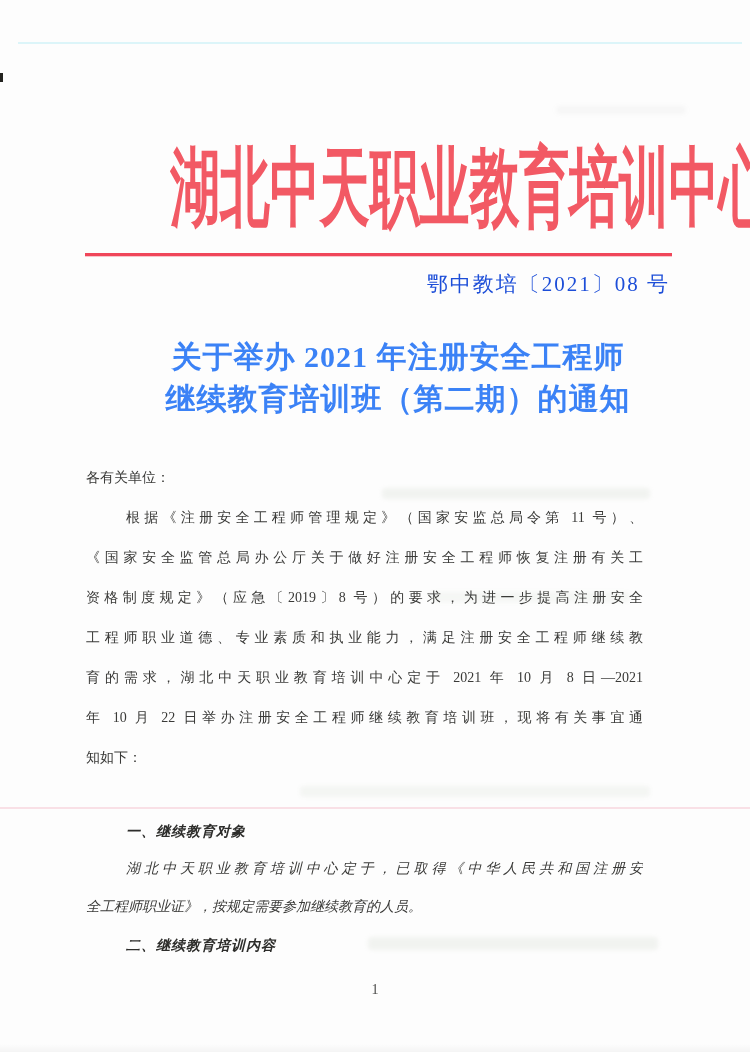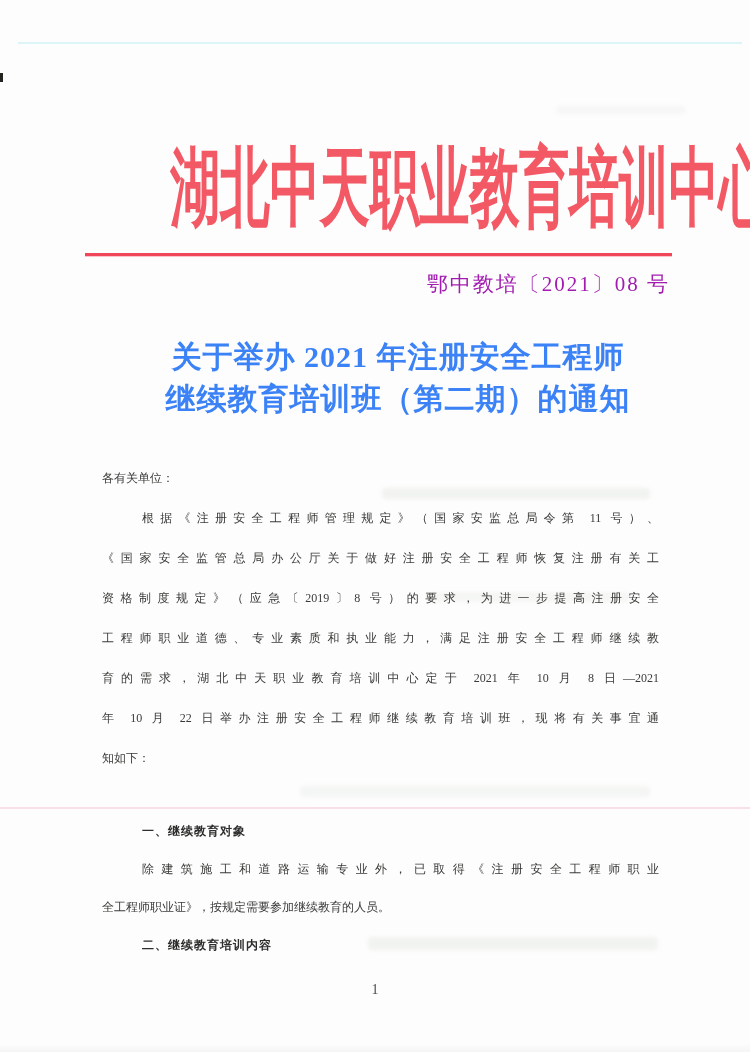--- a/index.html
+++ b/index.html
@@ -32,7 +32,7 @@
     box-shadow:0 1px 0 rgba(240,90,110,0.35);}
 
   
-  .doc-number{position:absolute;top:270px;right:80px;font-size:21px;color:#a21caf;
+  .doc-number{position:absolute;top:270px;right:80px;font-size:21px;color:#1d4ed8;
     letter-spacing:2px;}
 
   

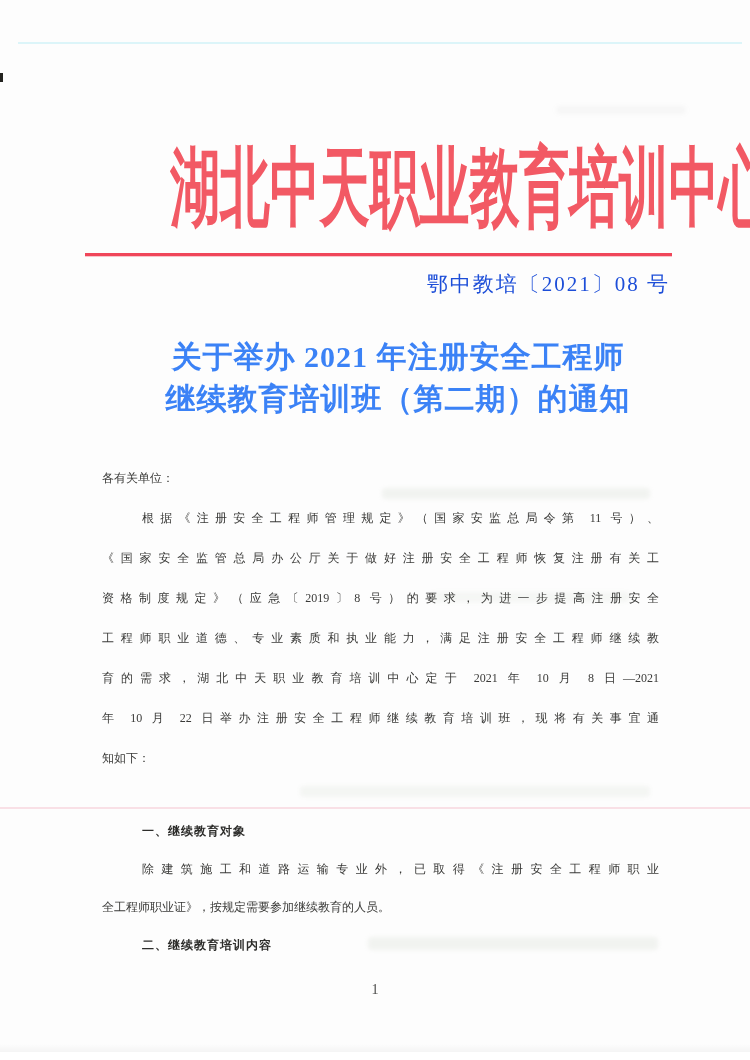--- a/index.html
+++ b/index.html
@@ -40,7 +40,7 @@
     color:#3b82f6;font-weight:bold;font-size:30px;line-height:42px;letter-spacing:1px;}
 
   
-  .body-block{position:absolute;left:102px;width:557px;color:#3a3a38;font-size:12px;}
+  .body-block{position:absolute;left:86px;width:557px;color:#3a3a38;font-size:14px;}
   .block-a{top:458px;}
   .block-b{top:812px;}
   .line{height:40px;line-height:40px;white-space:nowrap;overflow:visible;}

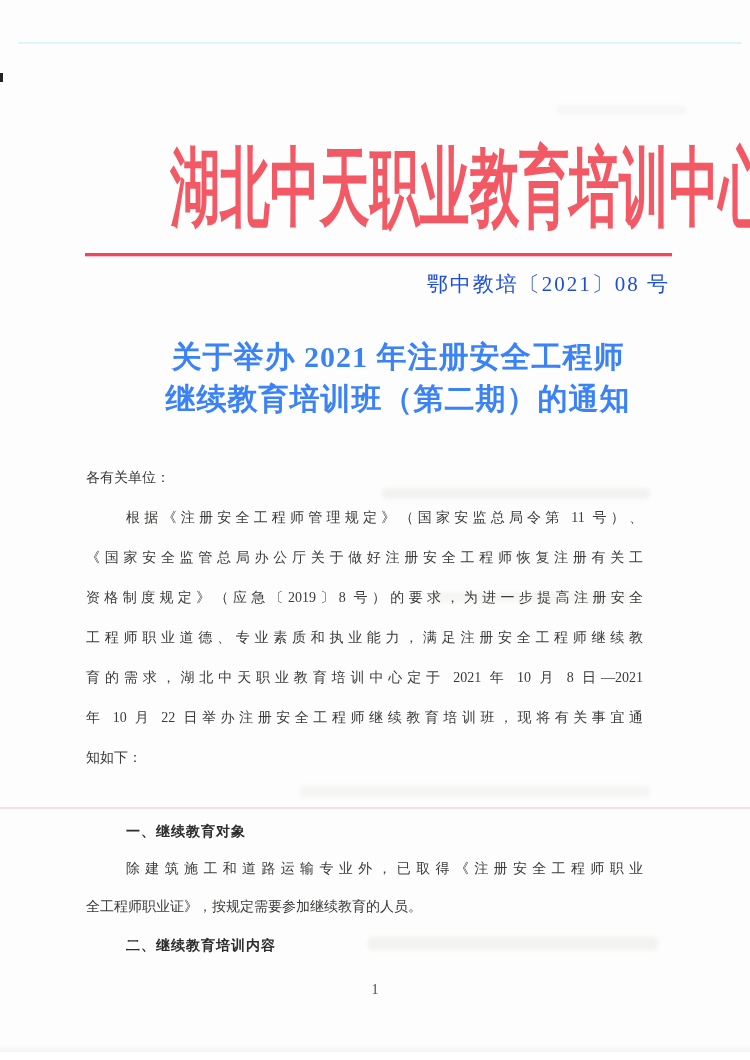--- a/index.html
+++ b/index.html
@@ -42,7 +42,7 @@
   
   .body-block{position:absolute;left:86px;width:557px;color:#3a3a38;font-size:14px;}
   .block-a{top:458px;}
-  .block-b{top:812px;}
+  .block-b{top:812px;font-style:italic;}
   .line{height:40px;line-height:40px;white-space:nowrap;overflow:visible;}
   .block-b .line{height:38px;line-height:38px;}
   .fill{white-space:normal;text-align:justify;text-align-last:justify;word-break:break-all;

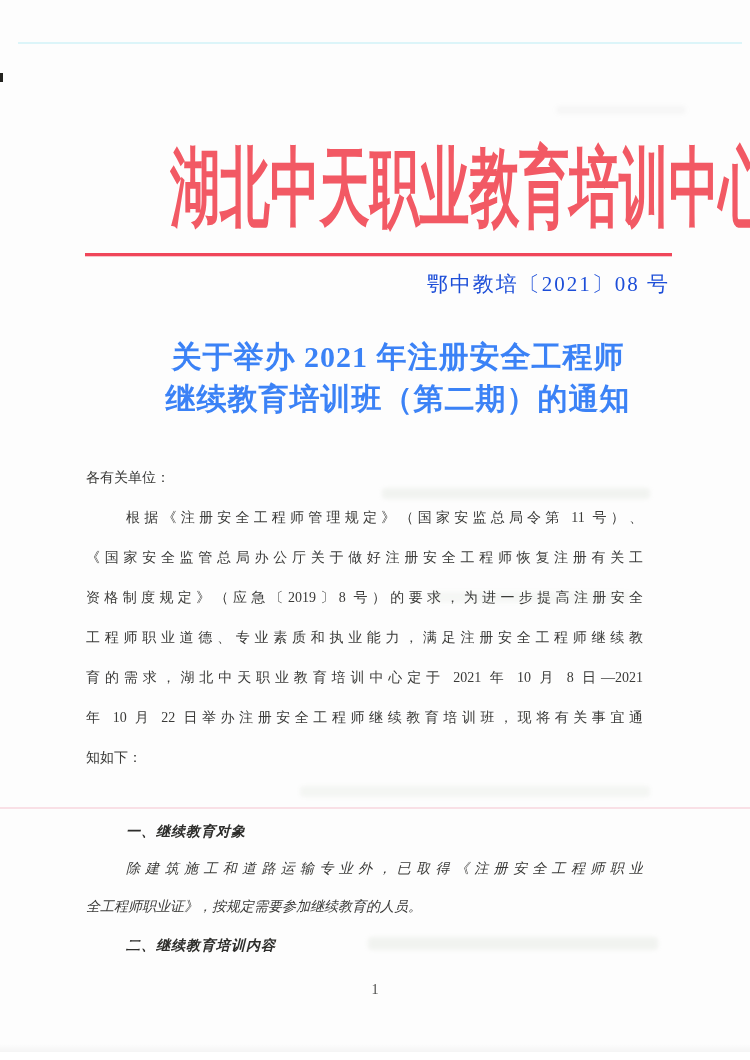--- a/index.html
+++ b/index.html
@@ -93,7 +93,7 @@
 
   <div class="body-block block-b">
     <div class="line indent bold-heading">一、继续教育对象</div>
-    <div class="line fill indent">除建筑施工和道路运输专业外，已取得《注册安全工程师职业</div>
+    <div class="line fill indent">湖北中天职业教育培训中心定于，已取得《中华人民共和国注册安</div>
     <div class="line">全工程师职业证》，按规定需要参加继续教育的人员。</div>
     <div class="line indent bold-heading">二、继续教育培训内容</div>
   </div>

